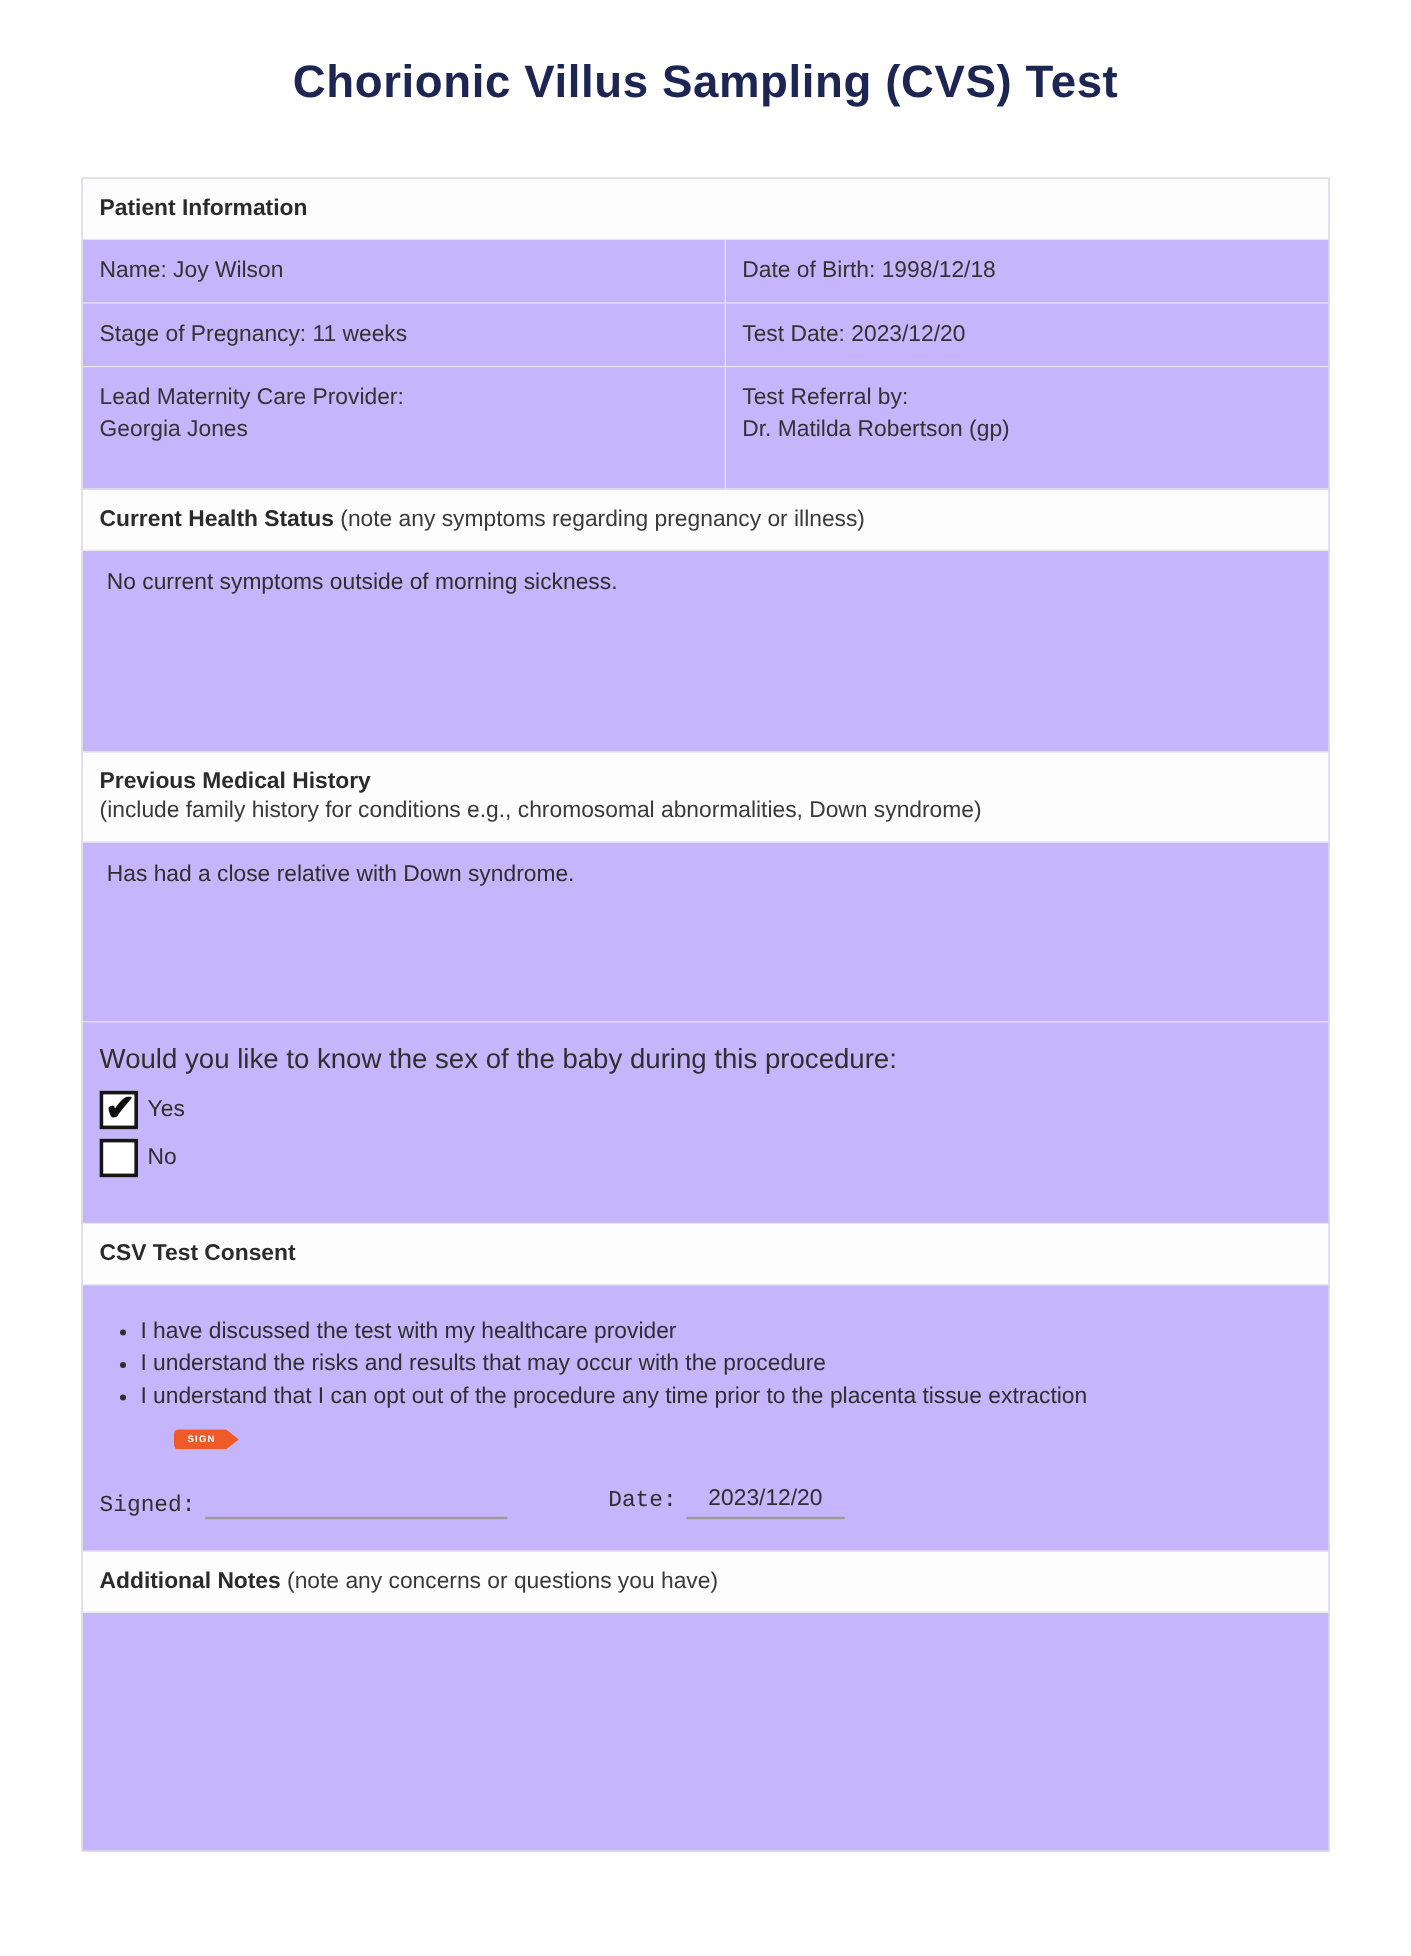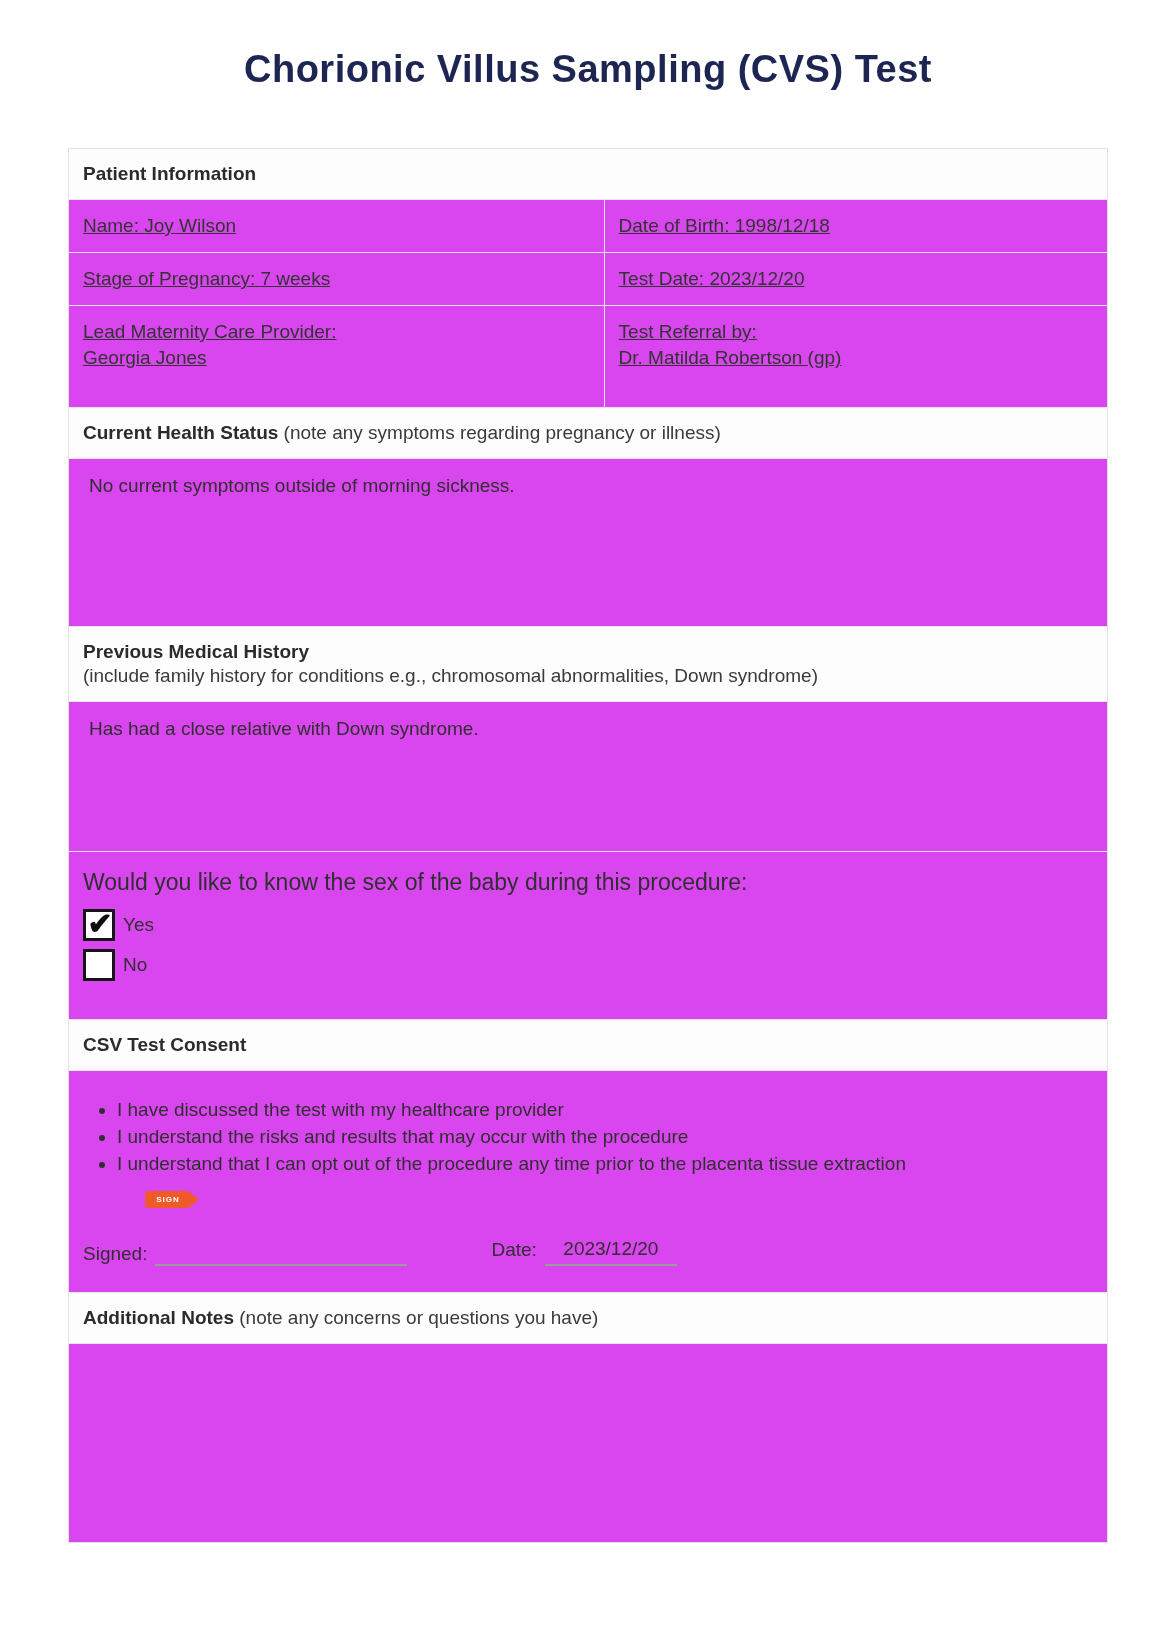--- a/index.html
+++ b/index.html
@@ -25,7 +25,7 @@
     width: 1040px;
     margin: 57px auto 0 auto;
     border: 1px solid #e2e2e2;
-    background: #d946ef;
+    background: #c4b5fd;
   }
 
   .section-header {

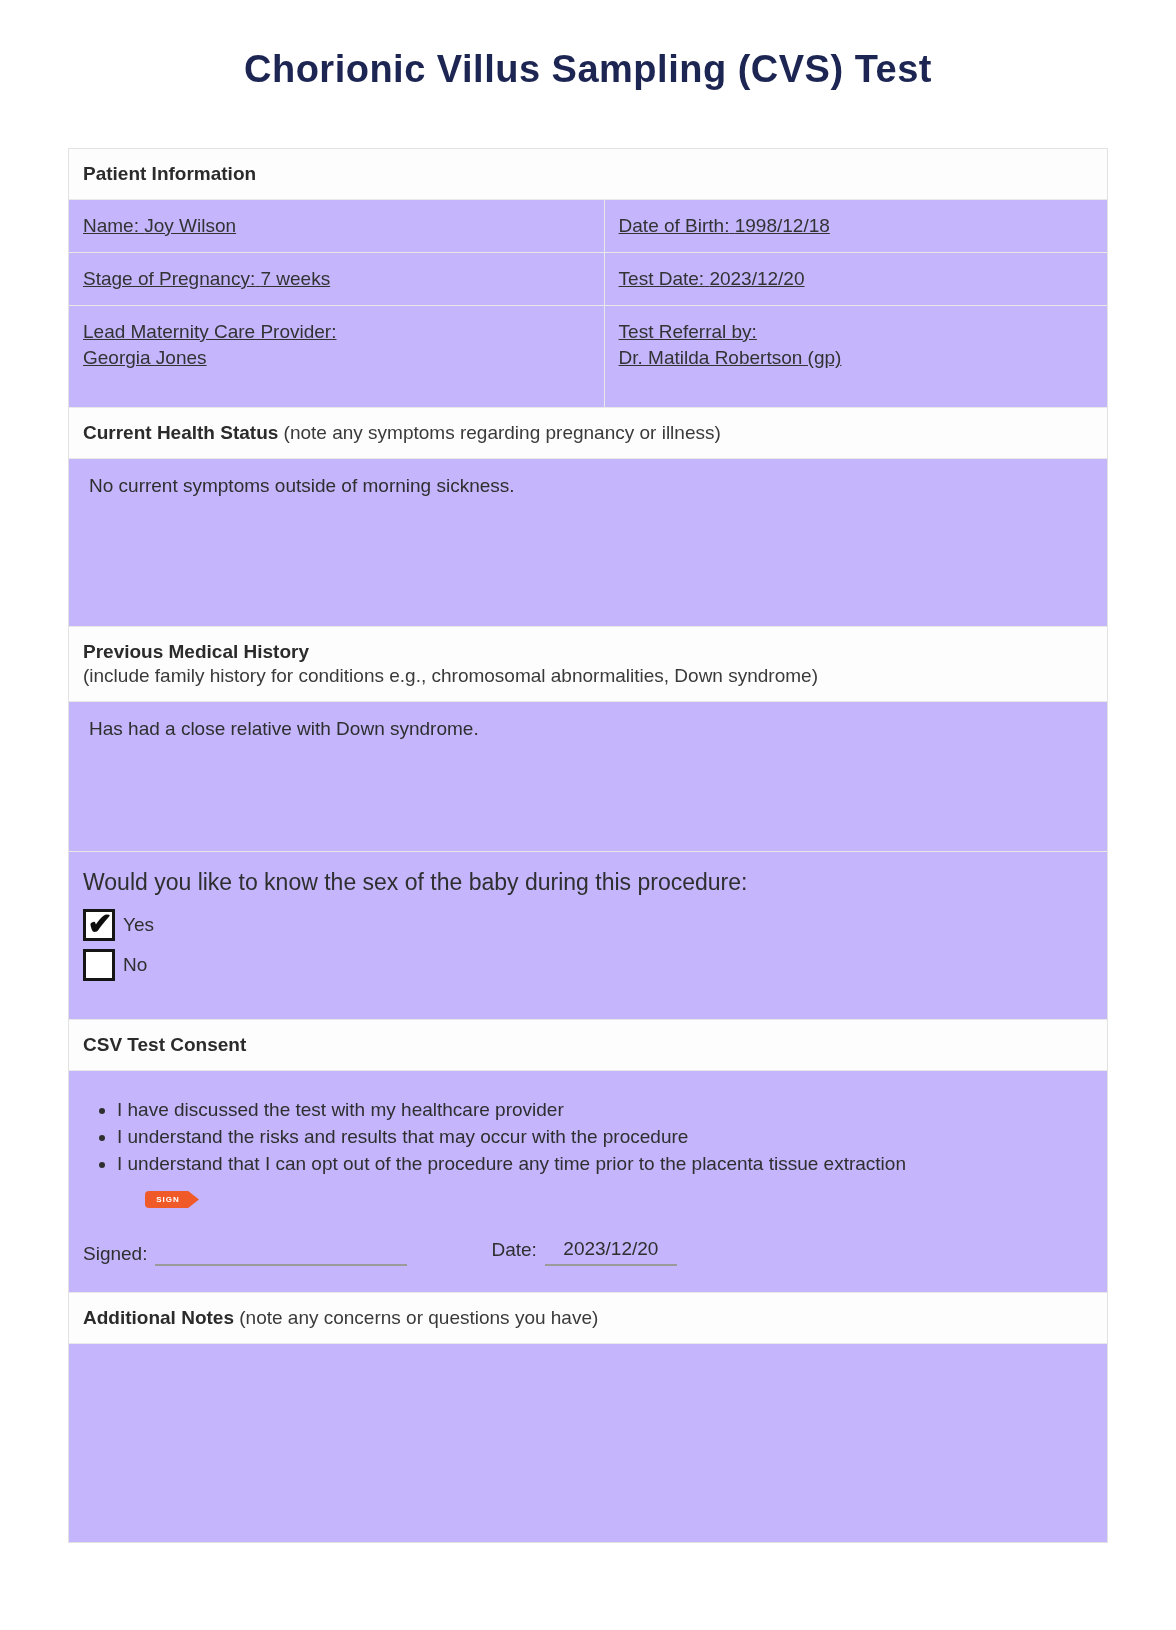--- a/index.html
+++ b/index.html
@@ -39,7 +39,7 @@
   .section-header .hdr-note { font-weight: normal; color: #3a3a3a; }
 
   
-  .pi-grid { display: grid; grid-template-columns: 51.5% 48.5%; text-decoration: underline; }
+  .pi-grid { display: grid; grid-template-columns: 51.5% 48.5%; }
   .pi-cell {
     padding: 13px 14px;
     font-size: 19px;

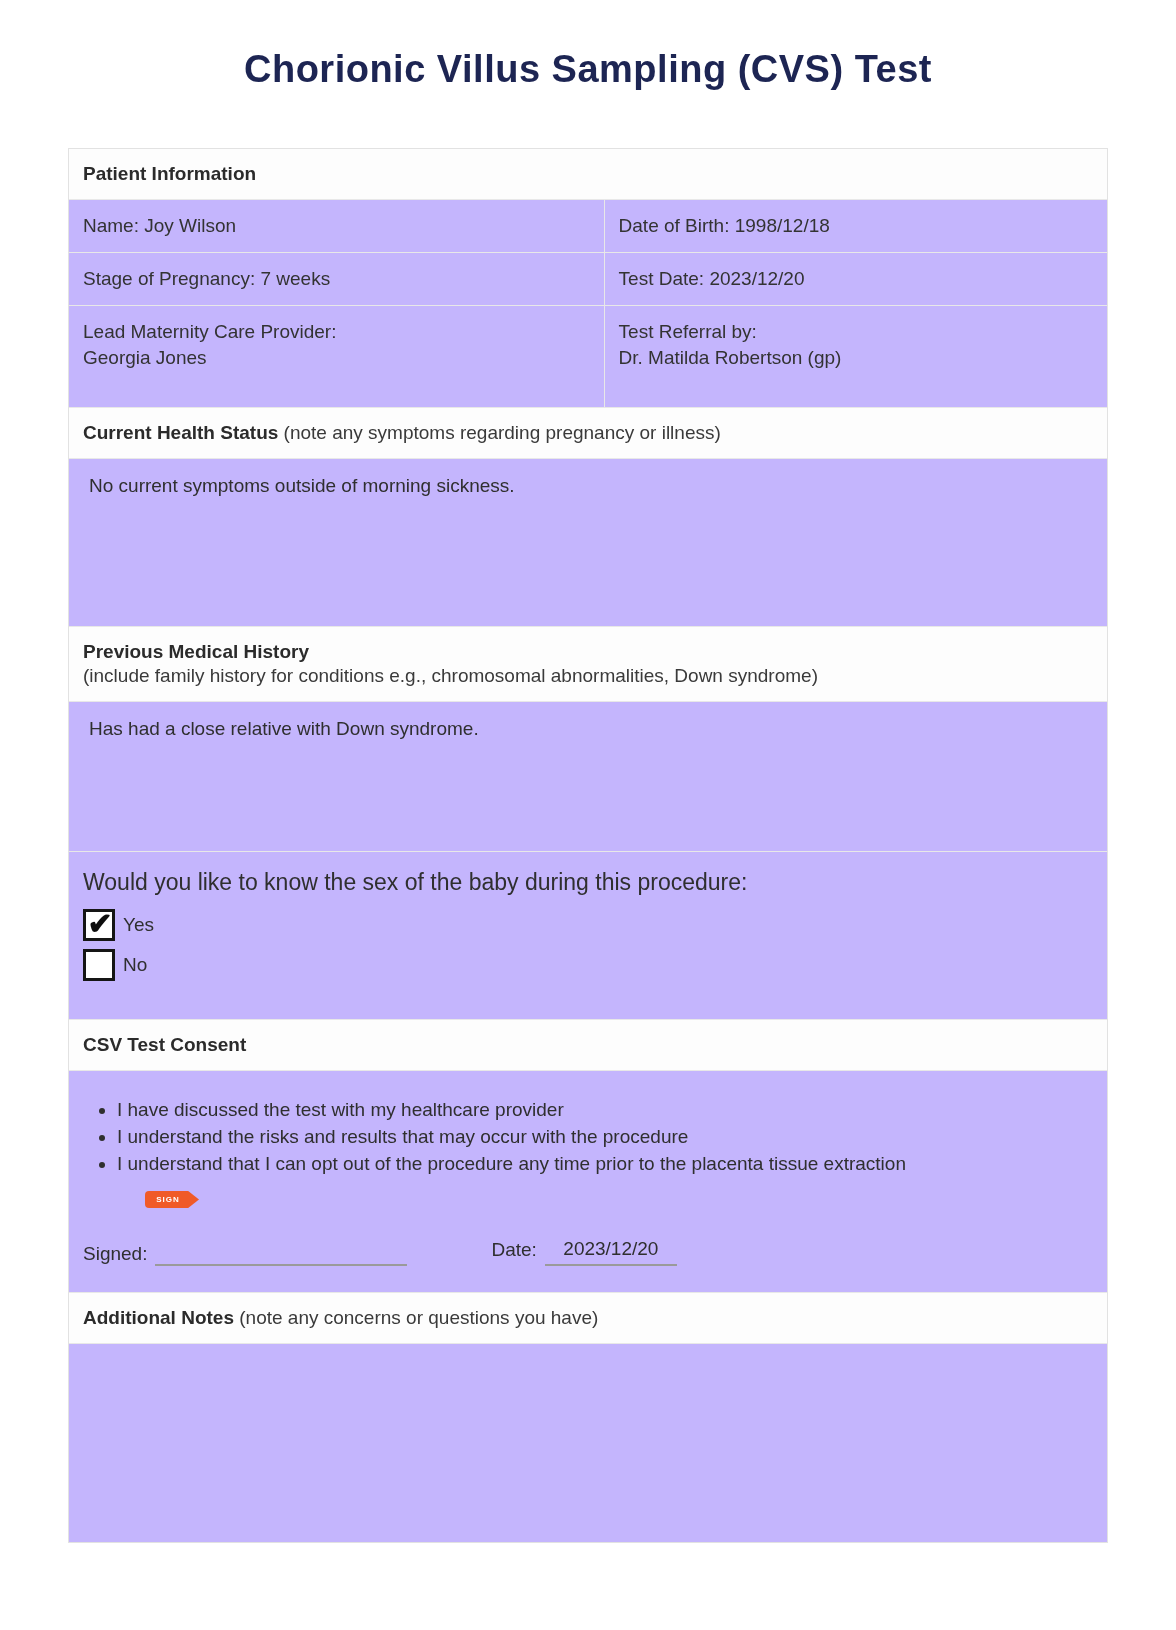--- a/index.html
+++ b/index.html
@@ -174,7 +174,7 @@
 
       <div class="pi-cell">
         <span>Stage of Pregnancy:</span>
-        <span>7 weeks</span>
+        <span>11 weeks</span>
       </div>
       <div class="pi-cell right-col">
         <span>Test Date:</span>

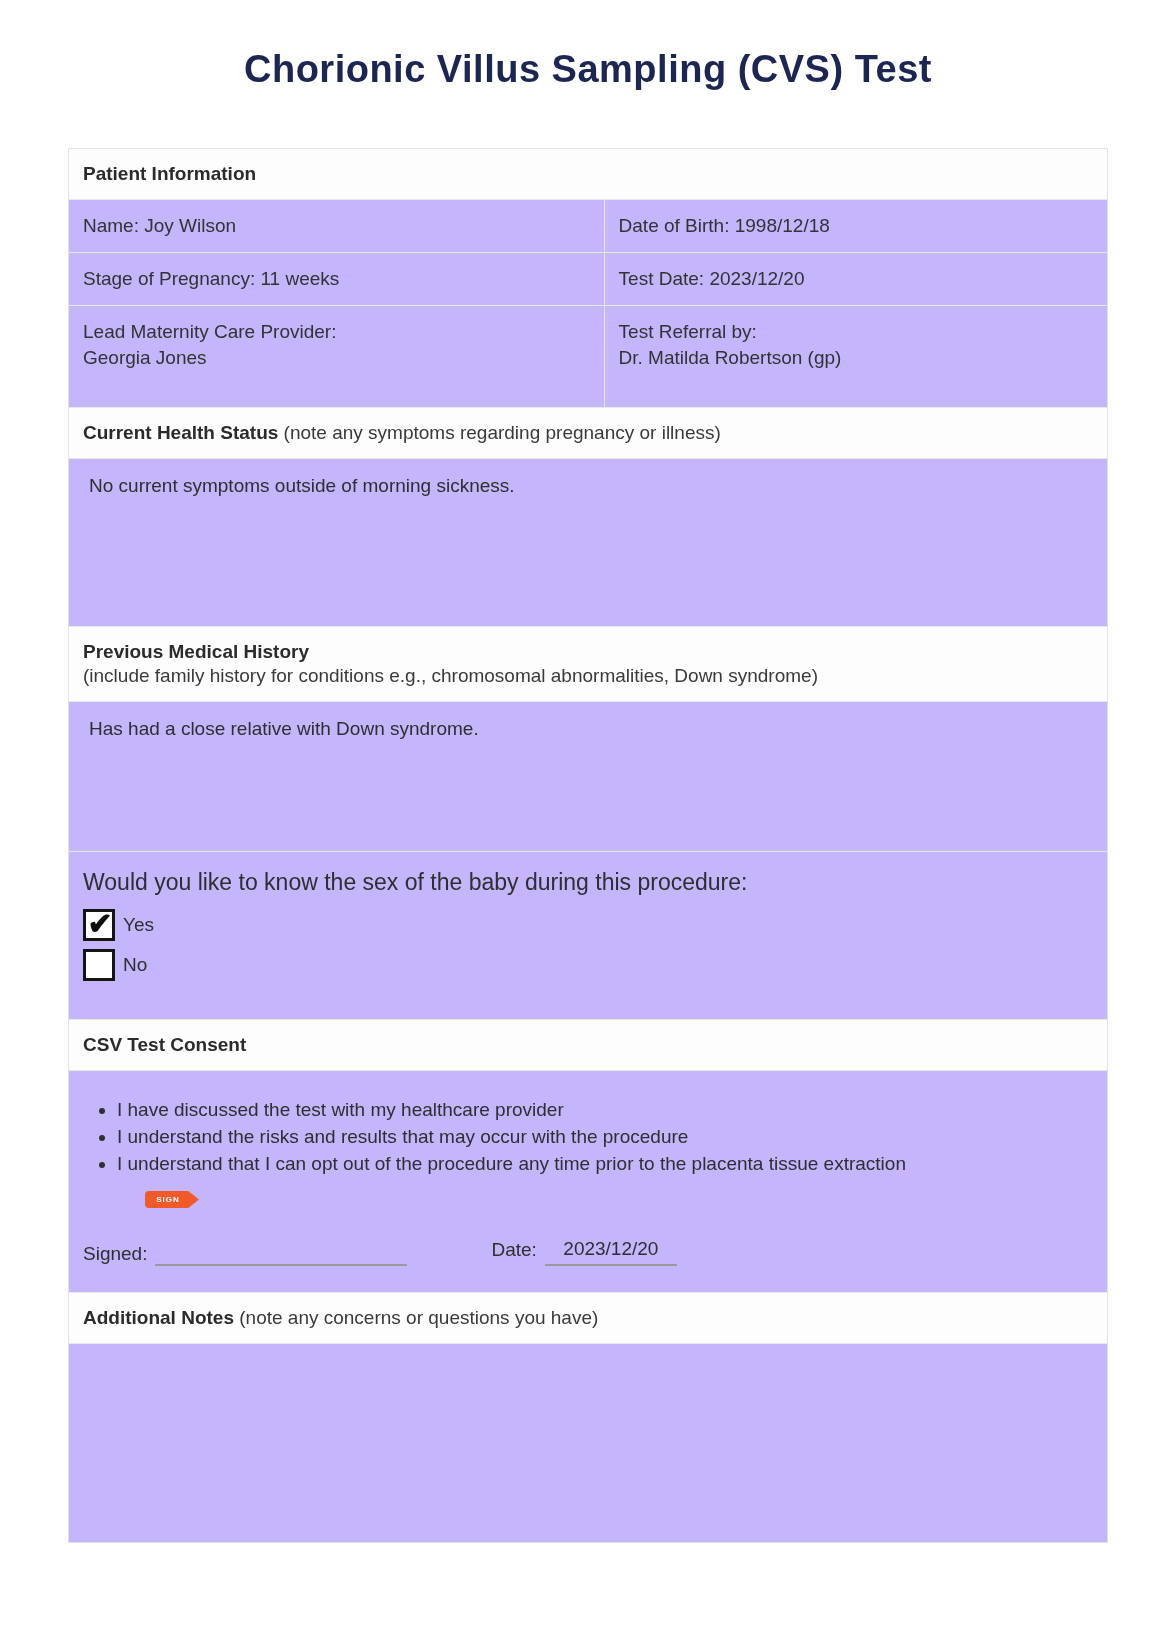--- a/index.html
+++ b/index.html
@@ -123,7 +123,7 @@
     font-size: 19px;
     color: #2f2f2f;
   }
-  .sig-label { line-height: 24px; }
+  .sig-label { line-height: 24px; font-family: Liberation Mono, monospace; }
   .sign-line {
     width: 252px;
     border-bottom: 2px solid #9a9a9a;

